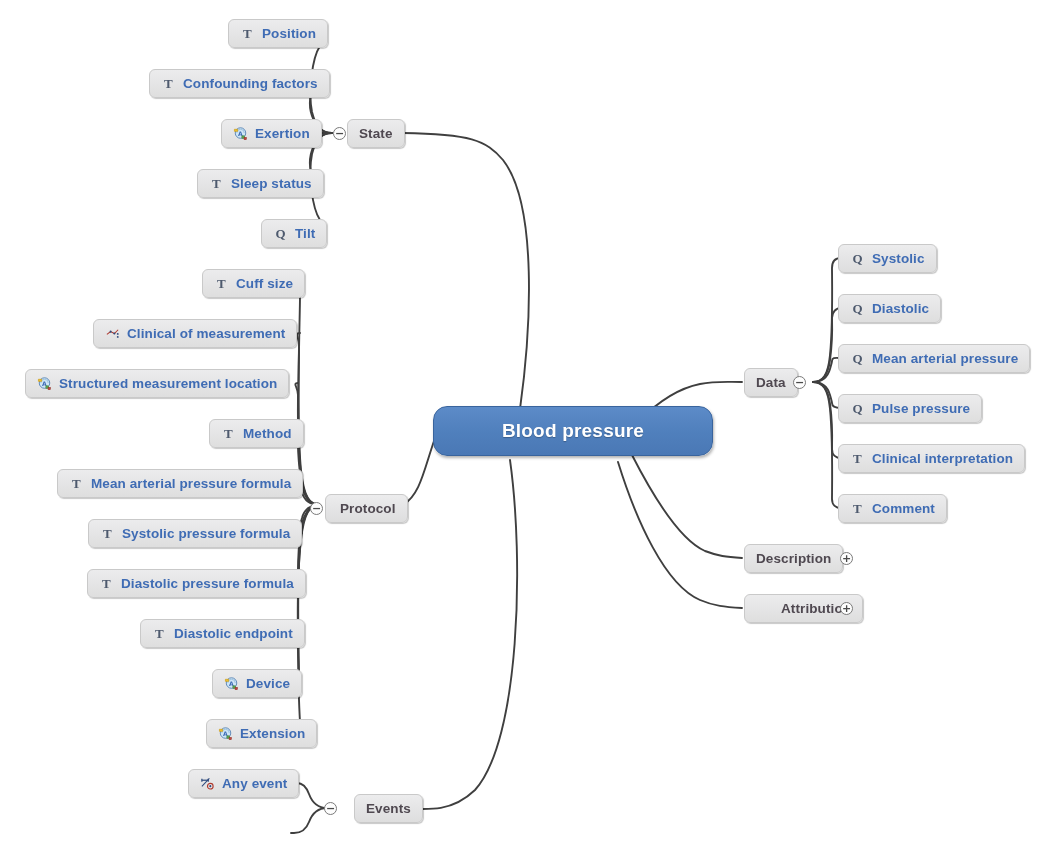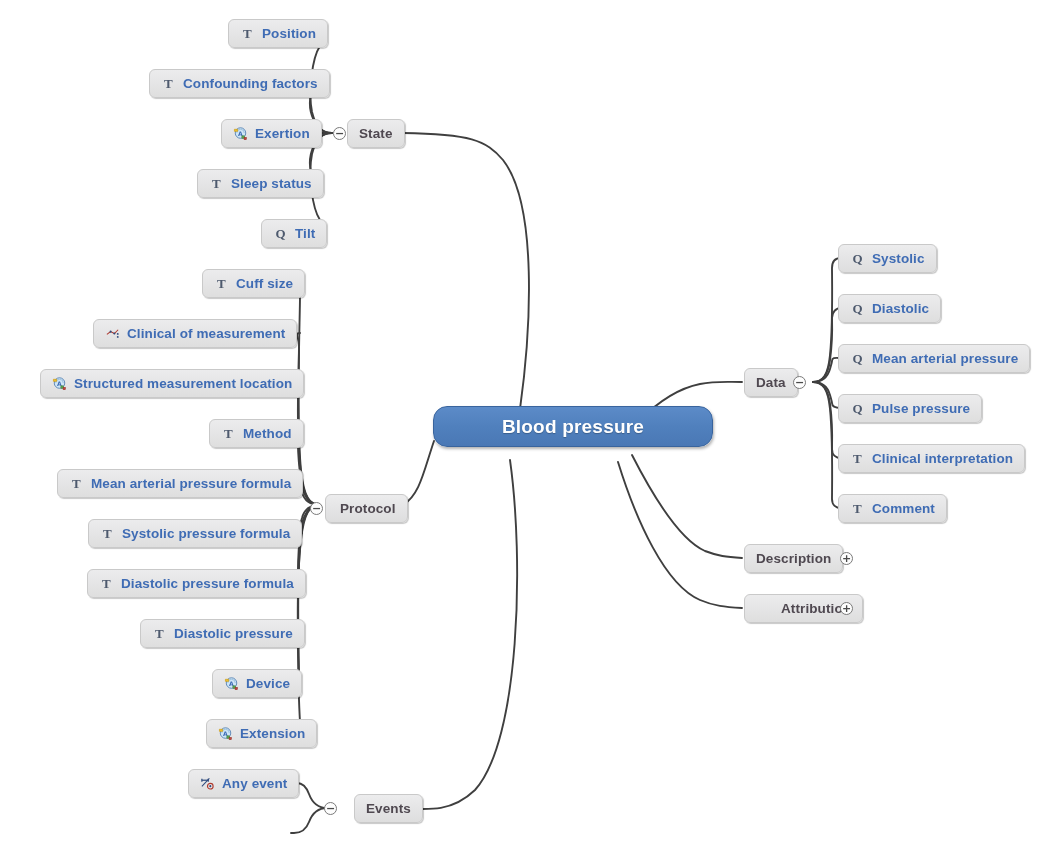--- a/index.html
+++ b/index.html
@@ -249,7 +249,7 @@
     <span class="lbl">Clinical of measurement</span>
   </div>
 
-  <div class="node" style="left:40px; top:369px;">
+  <div class="node" style="left:25px; top:369px;">
     <span class="ic">
       <svg width="15" height="15" viewBox="0 0 16 16">
         <circle cx="8" cy="7.5" r="5.6" fill="#cfe6f7" stroke="#5b86b5" stroke-width="1"></circle>

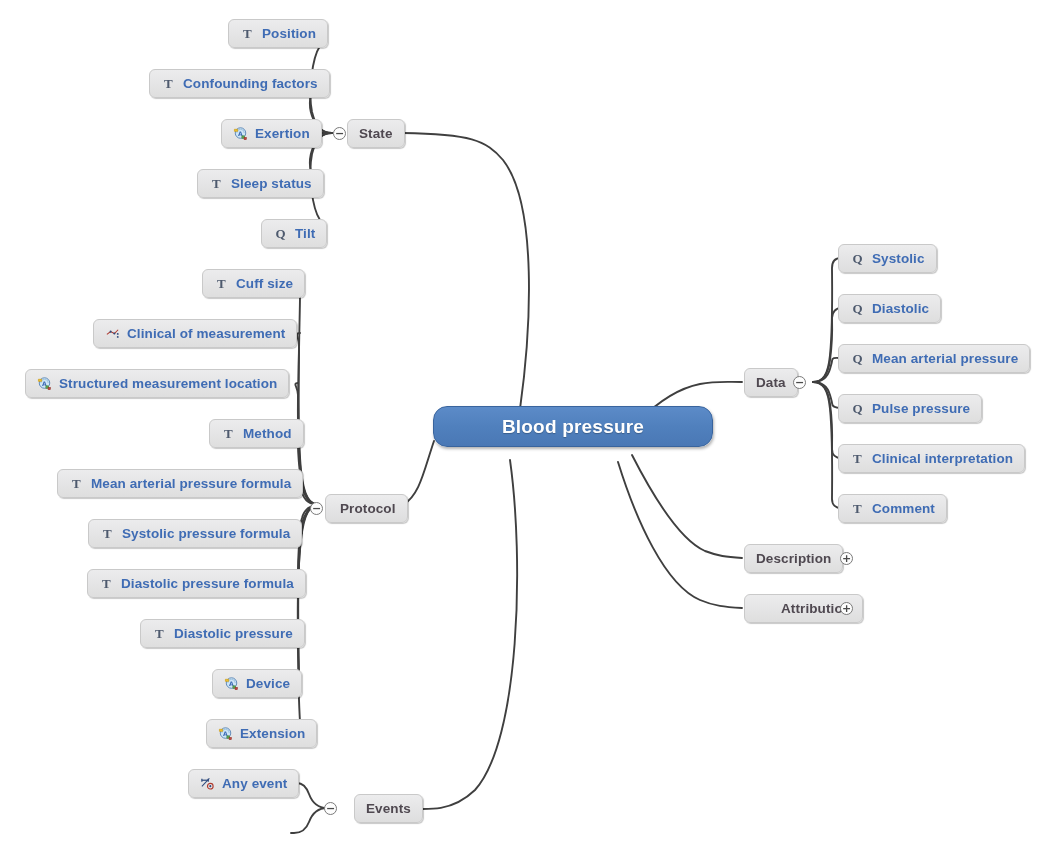--- a/index.html
+++ b/index.html
@@ -173,7 +173,7 @@
     </g>
   </svg>
 
-  <div class="root" style="left:433px; top:406px; width:280px; height:41px;">
+  <div class="root" style="left:433px; top:406px; width:280px; height:50px;">
     <span>Blood pressure</span>
   </div>
 

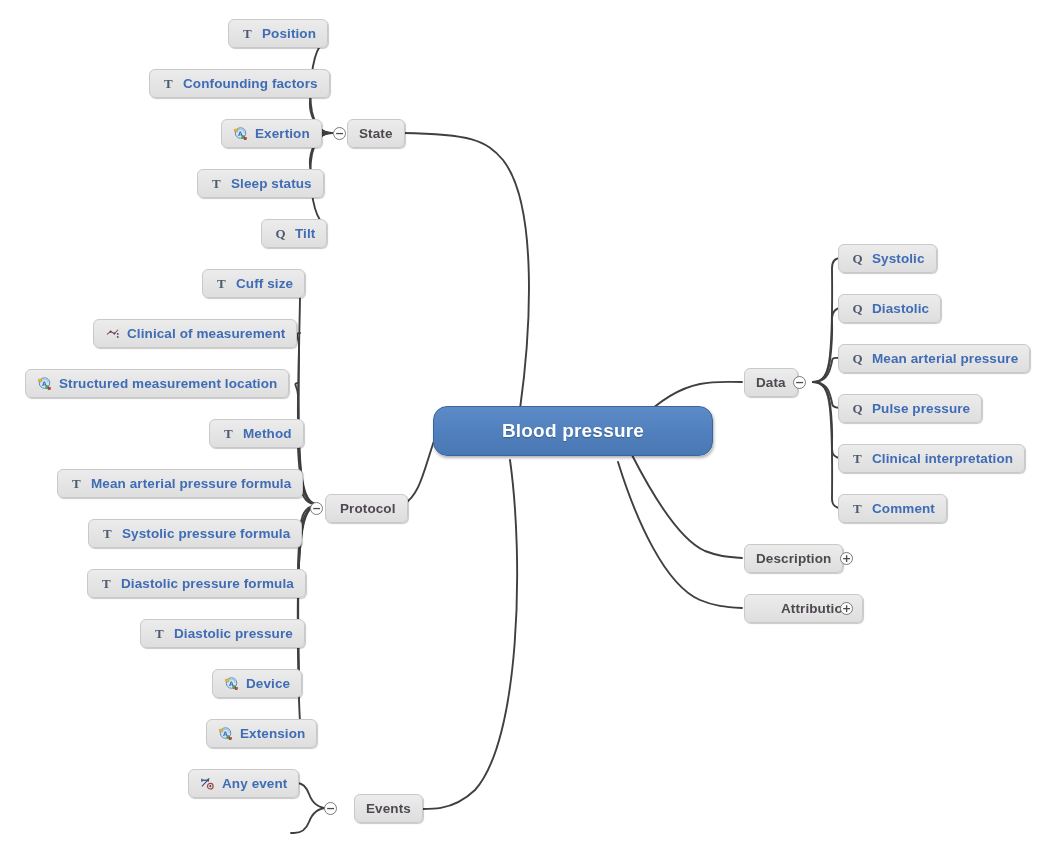--- a/index.html
+++ b/index.html
@@ -295,7 +295,7 @@
     <span class="ic">
         <span class="ic-text">T</span>
       </span>
-    <span class="lbl">Diastolic pressure</span>
+    <span class="lbl">Diastolic endpoint</span>
   </div>
 
   <div class="node" style="left:212px; top:669px;">

